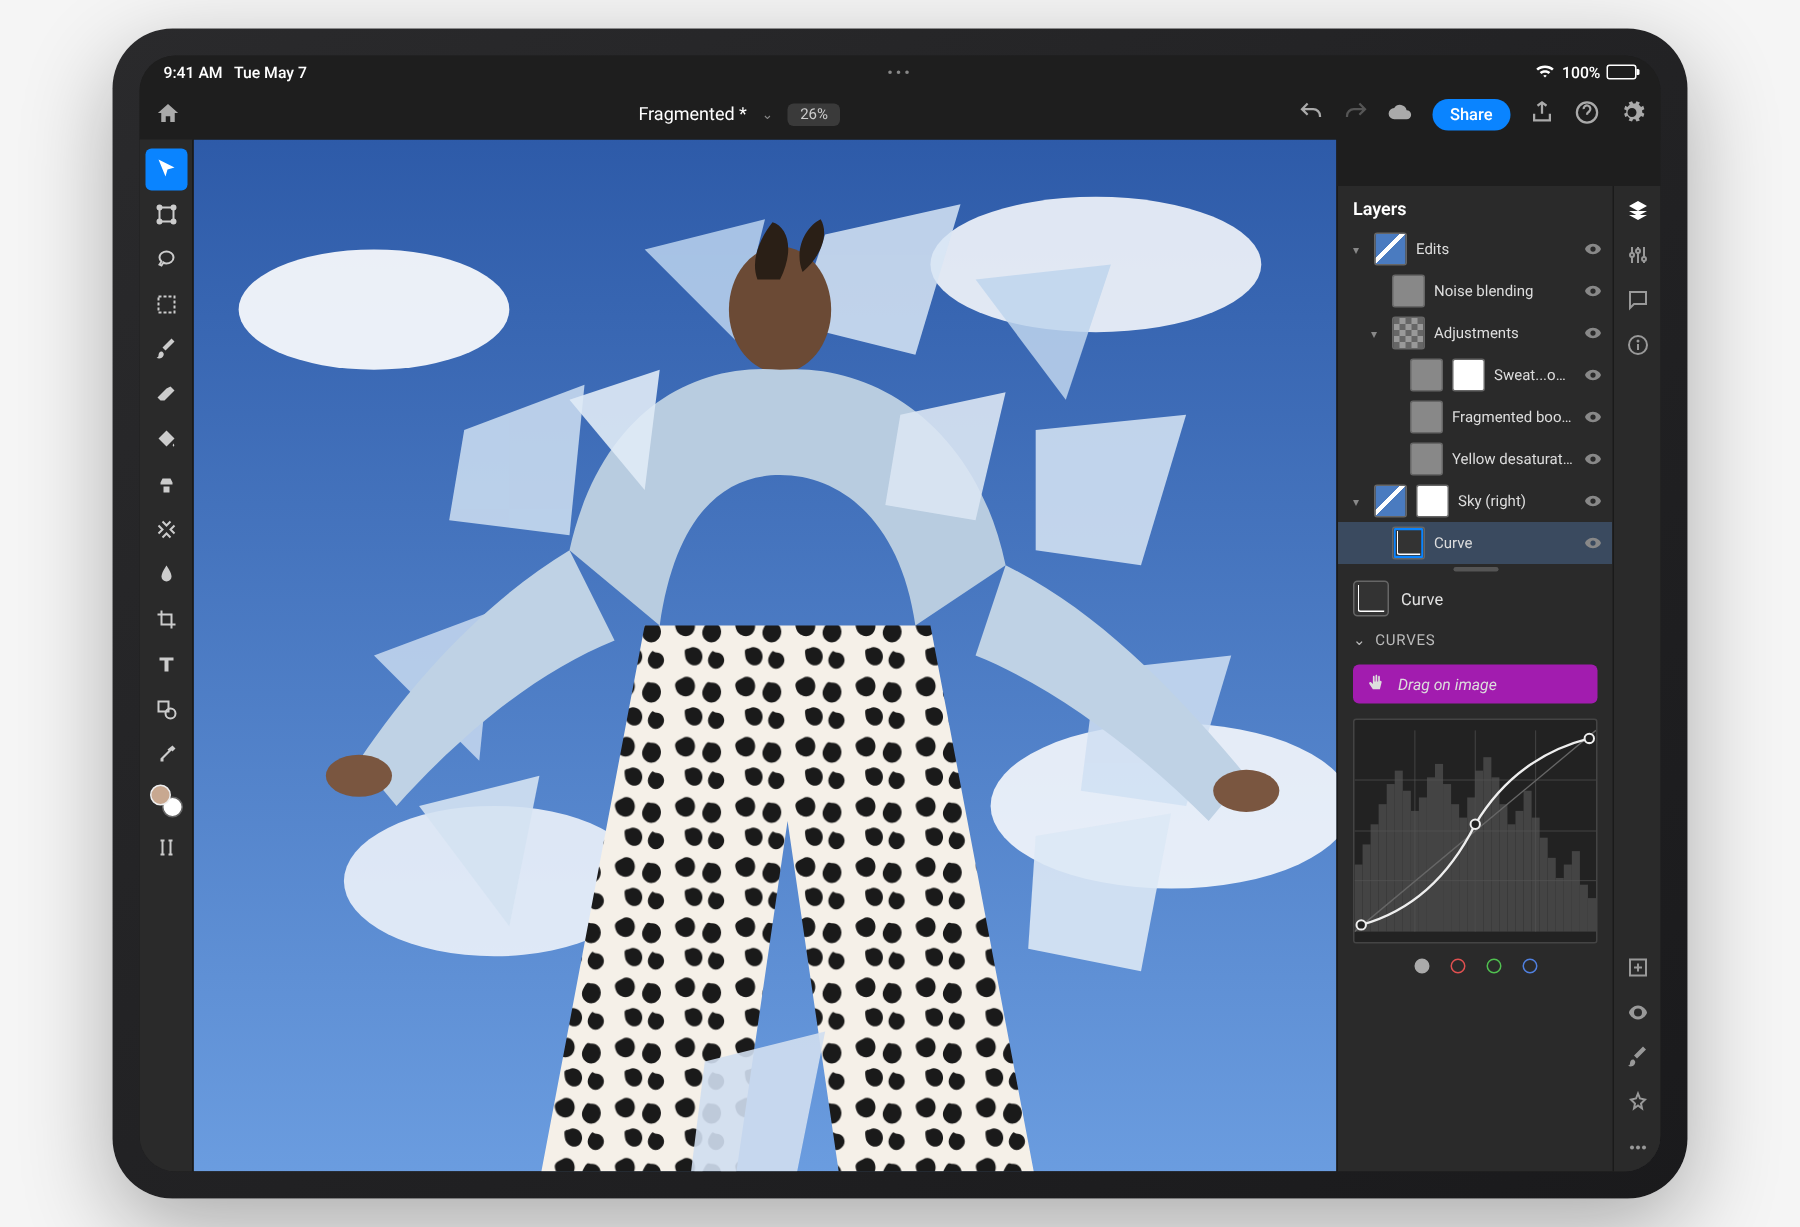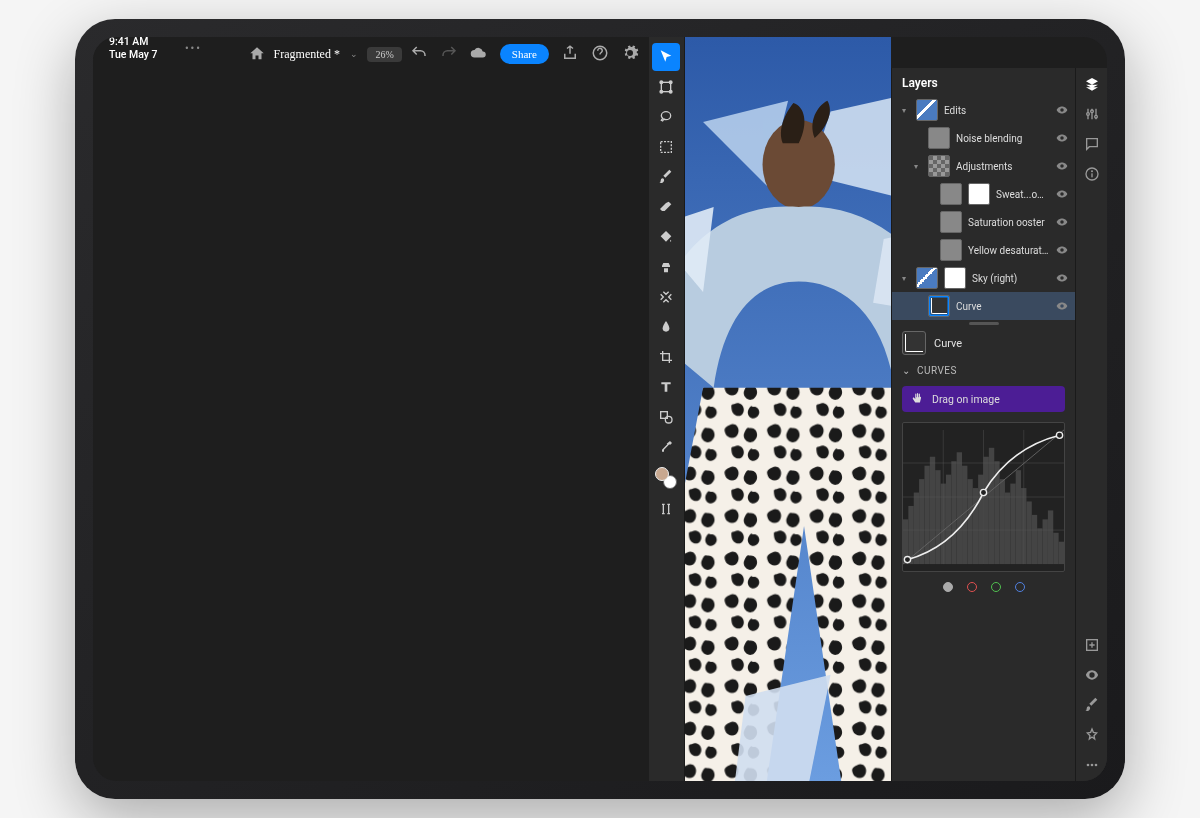--- a/index.html
+++ b/index.html
@@ -28,7 +28,7 @@
     border-radius: 24px;
     overflow: hidden;
     display: flex;
-    flex-direction: row;
+    flex-direction: column;
     color: #e0e0e0;
     font-size: 11px;
   }

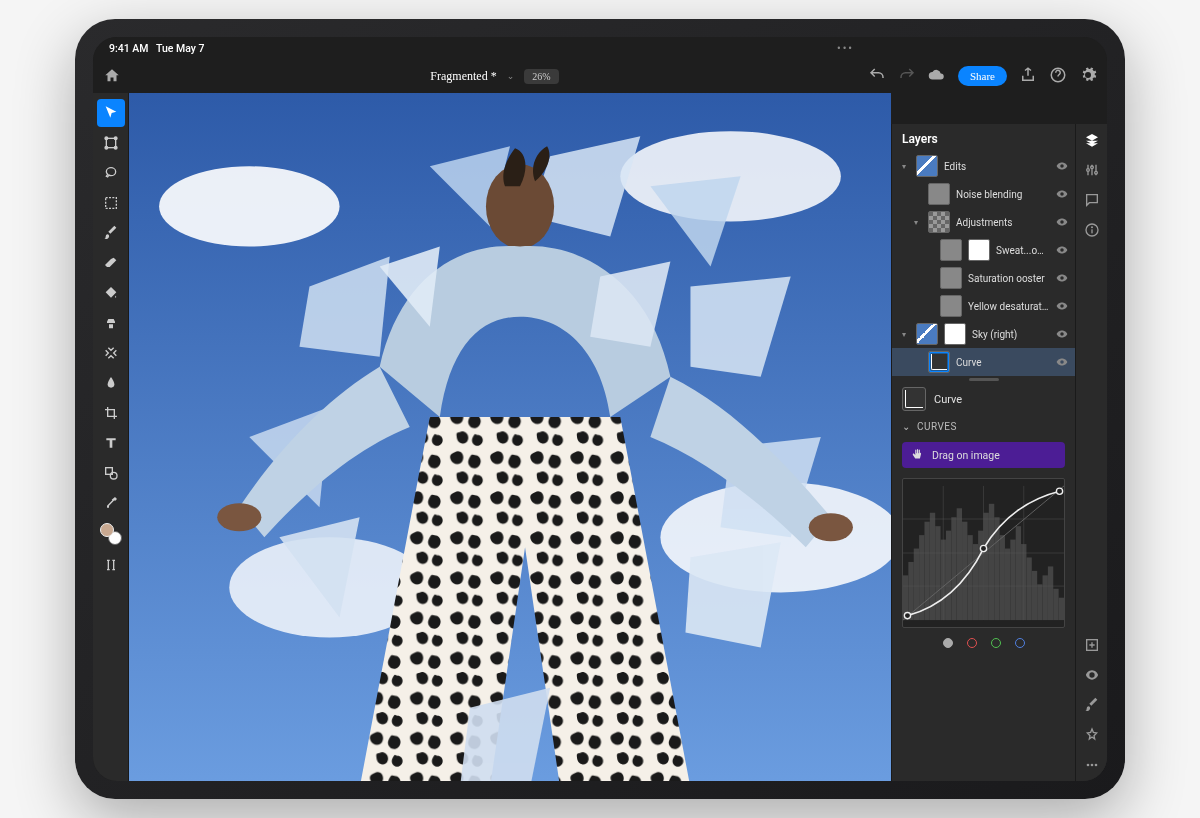--- a/index.html
+++ b/index.html
@@ -201,6 +201,15 @@
         <span>Tue May 7</span>
       </div>
       <div class="center">•••</div>
+      <div class="right">
+        <span>
+          <svg viewBox="0 0 24 24" width="14" height="14" fill="#fff">
+              <path d="M12 20l-2-2c1-1 3-1 4 0zM6 14c3-3 9-3 12 0l-2 2c-2-2-6-2-8 0zM2 10c5-5 15-5 20 0l-2 2c-4-4-12-4-16 0z"></path>
+            </svg>
+        </span>
+        <span>100%</span>
+        <span class="battery"><span class="fill"></span></span>
+      </div>
     </div>
 
     <div class="topbar">

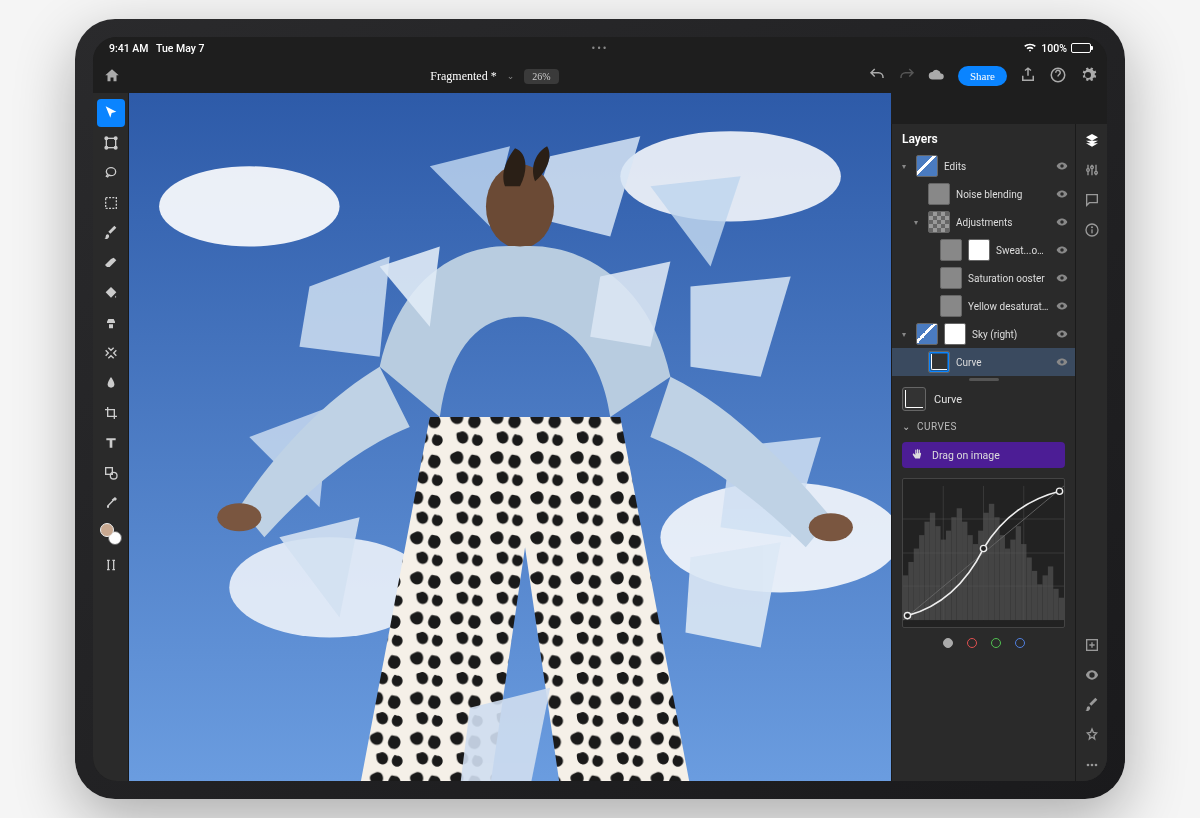--- a/index.html
+++ b/index.html
@@ -56,7 +56,6 @@
     padding: 0 10px;
     background: #1e1e1e;
     gap: 8px;
-    font-family: Liberation Serif, serif;
   }
   .topbar .center-title { flex:1; display:flex; justify-content:center; align-items:center; gap:10px;}
   .doc-title { color: #fff; font-size: 12px; }

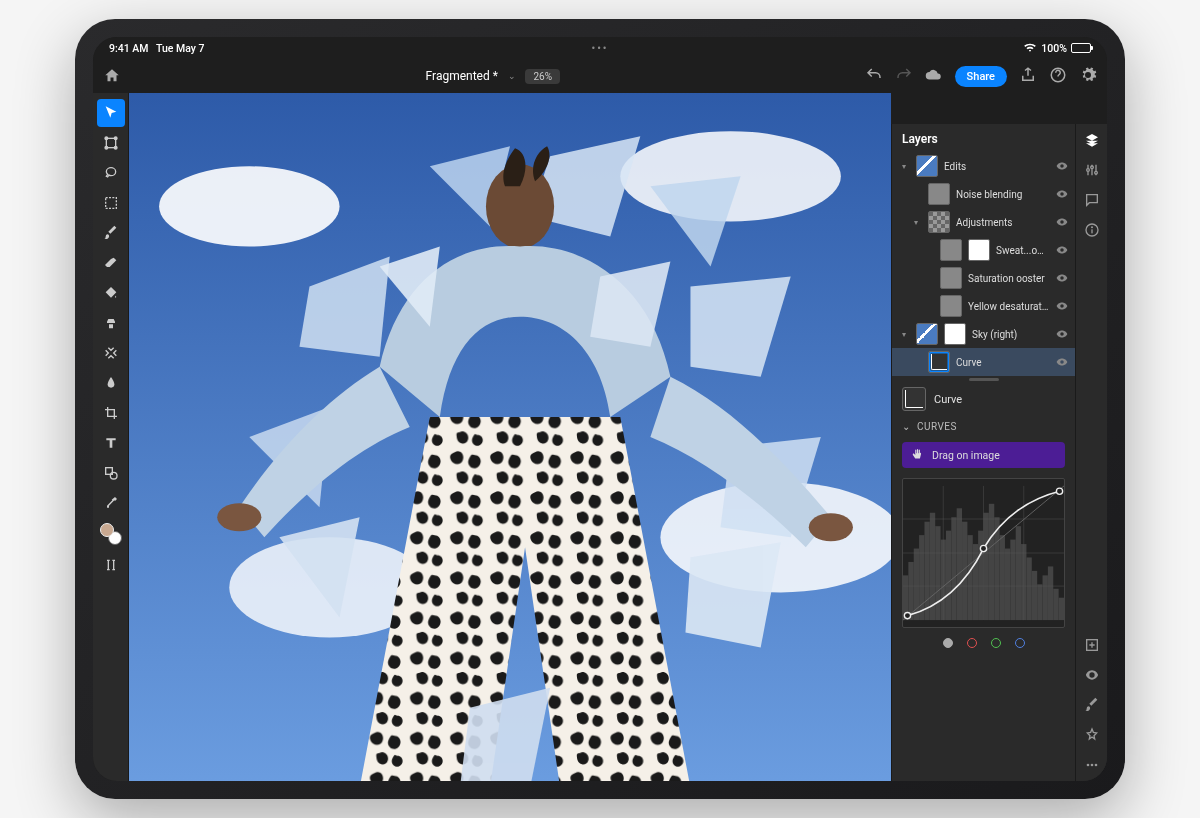--- a/index.html
+++ b/index.html
@@ -446,7 +446,7 @@
                 <div class="indent2"></div>
                 <div class="expand"></div>
                 <div class="thumb adj"></div>
-                <div class="name">Saturation ooster</div>
+                <div class="name">Fragmented boost</div>
                 <div class="eye"><svg viewBox="0 0 24 24" fill="currentColor">
                     <path d="M12 6c5 0 9 4 9 6s-4 6-9 6-9-4-9-6 4-6 9-6zm0 3a3 3 0 100 6 3 3 0 000-6z"></path>
                   </svg></div>

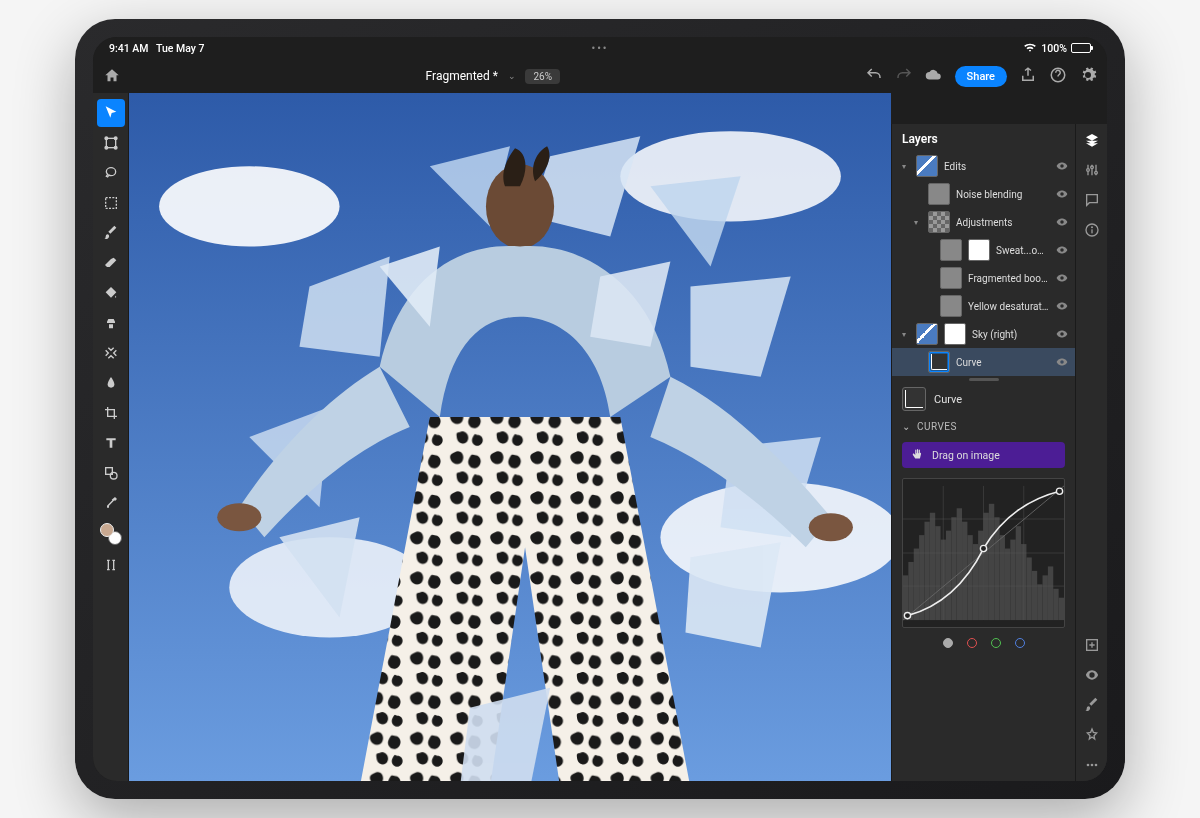--- a/index.html
+++ b/index.html
@@ -167,7 +167,7 @@
   .prop-row { display:flex; align-items:center; gap:8px; padding: 4px 10px;}
   .prop-thumb { width:24px; height:24px; background:#444; border-radius:3px;}
   .collapse-header { display:flex; align-items:center; gap:6px; padding: 6px 10px; font-size:10px; color:#bbb; letter-spacing:0.5px;}
-  .drag-btn { margin: 4px 10px; background:#4c1d95; border-radius:4px; padding:6px 8px; display:flex; align-items:center; gap:8px; font-size:10.5px; color:#ddd; cursor:pointer;}
+  .drag-btn { margin: 4px 10px; background:#a21caf; border-radius:4px; padding:6px 8px; display:flex; align-items:center; gap:8px; font-size:10.5px; color:#ddd; cursor:pointer;font-style:italic;}
   .drag-btn svg{width:14px;height:14px;}
 
   .curve-editor {

